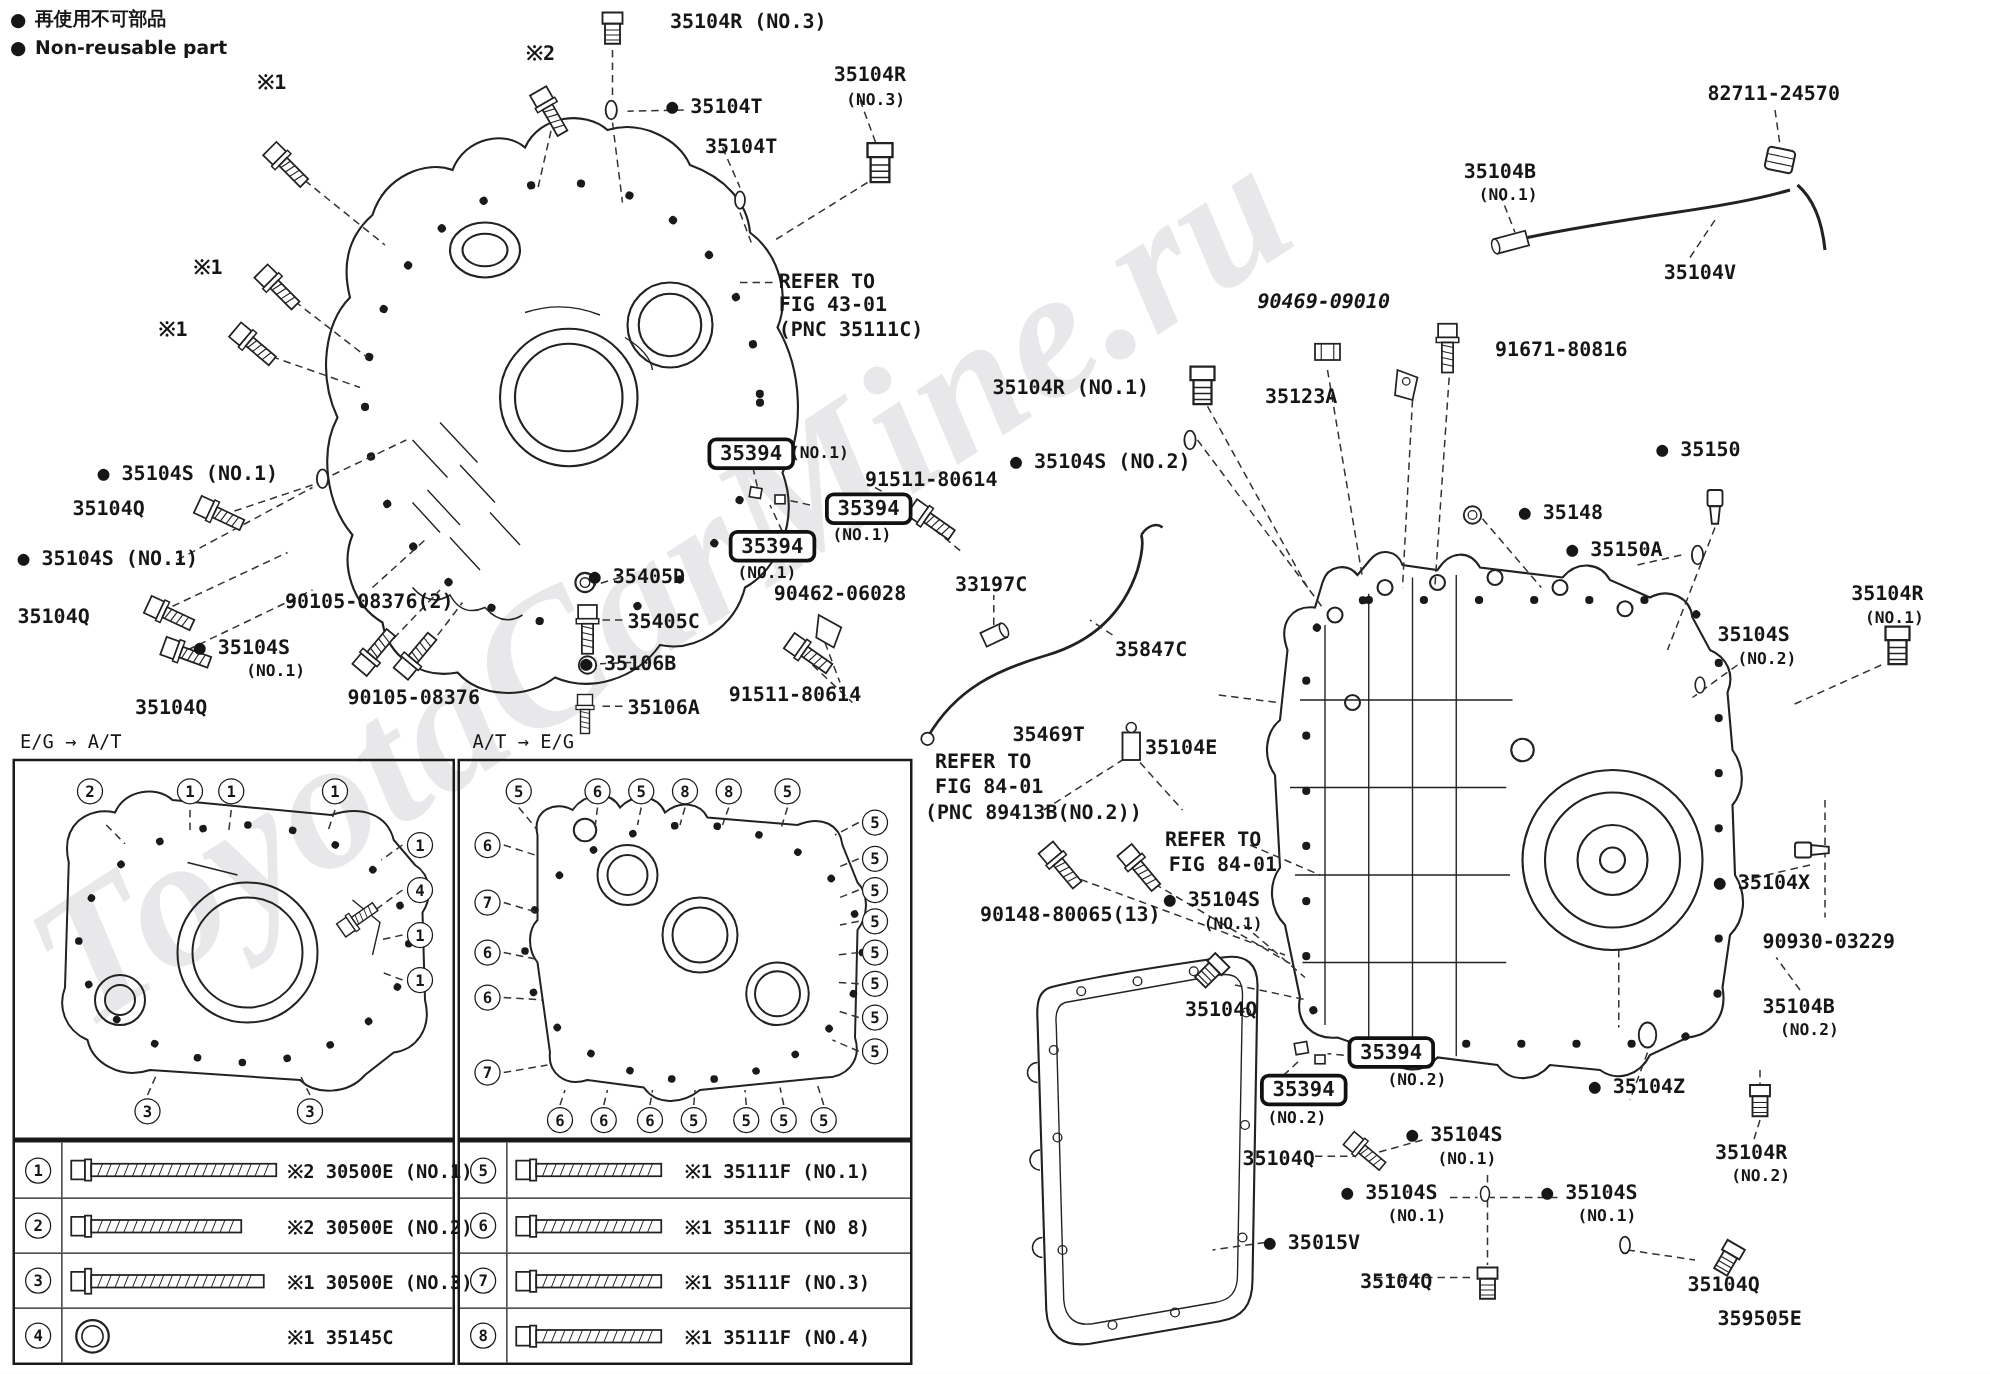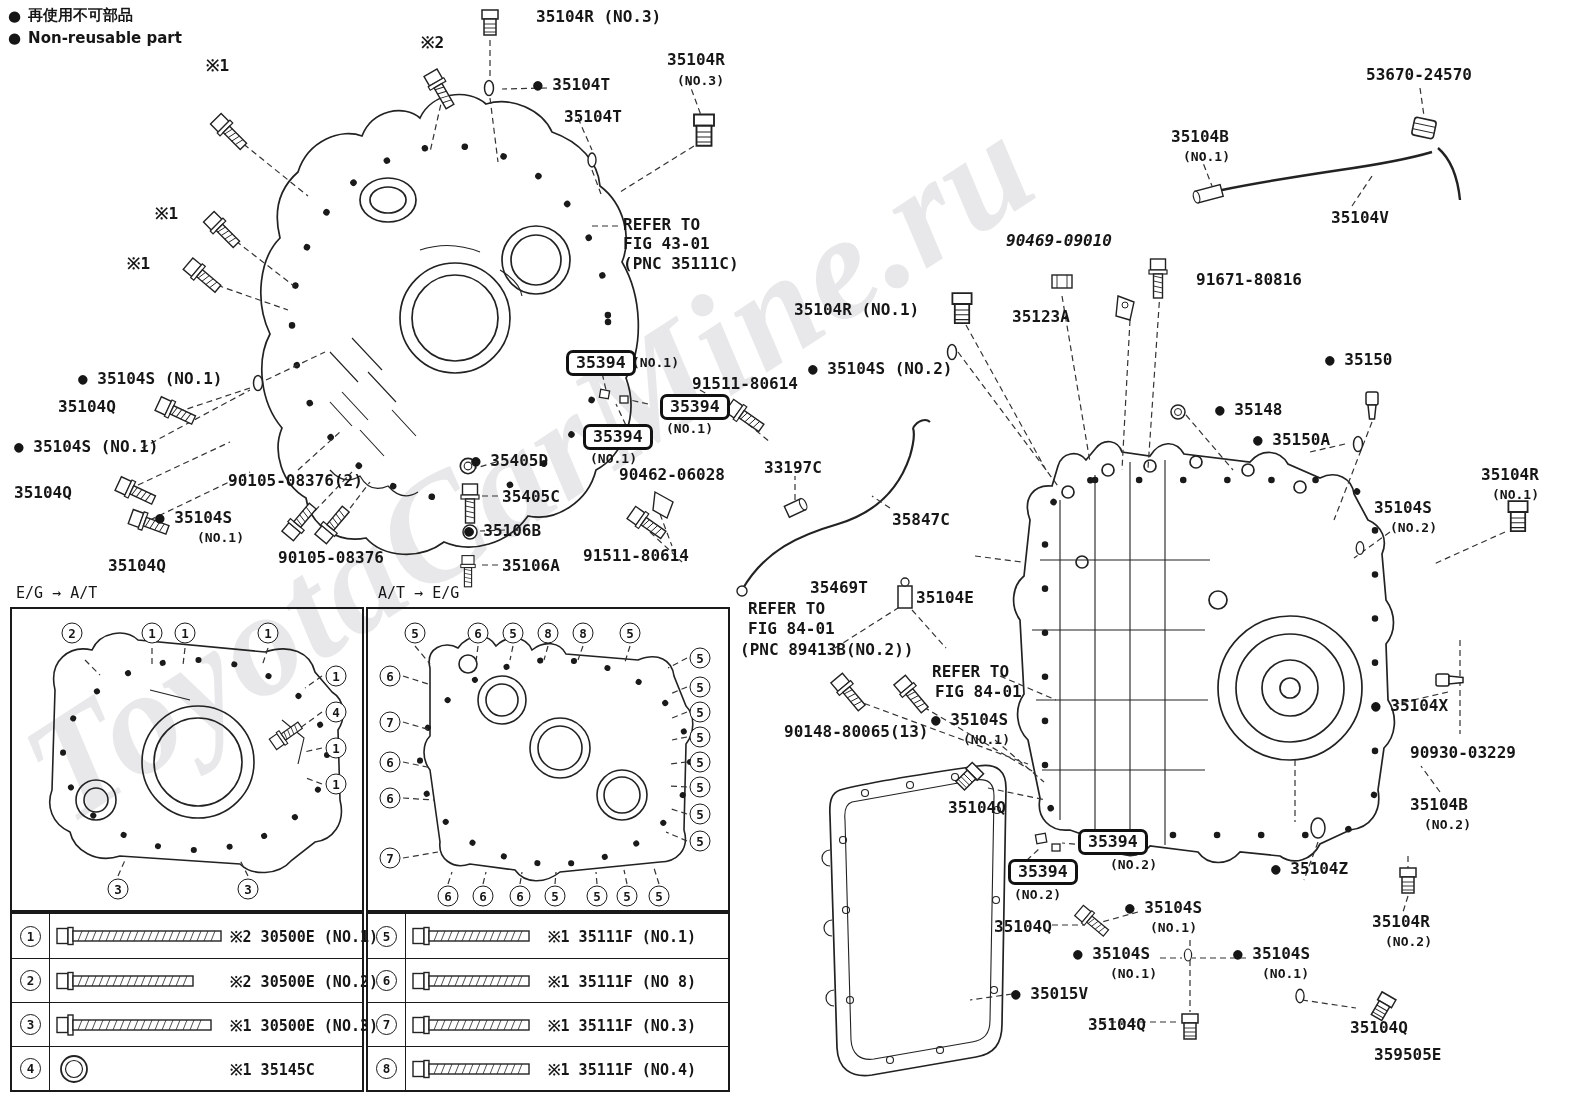--- a/index.html
+++ b/index.html
@@ -510,7 +510,7 @@
       <div class="lbl" style="left: 564px; top: 108px;">35104T</div>
       <div class="lbl" style="left: 667px; top: 51px;">35104R</div>
       <div class="lbl small" style="left: 677px; top: 74px;">(NO.3)</div>
-      <div class="lbl" style="left: 1366px; top: 66px;">53670-24570</div>
+      <div class="lbl" style="left: 1366px; top: 66px;">82711-24570</div>
       <div class="lbl" style="left: 1171px; top: 128px;">35104B</div>
       <div class="lbl small" style="left: 1183px; top: 150px;">(NO.1)</div>
       <div class="lbl" style="left: 1331px; top: 209px;">35104V</div>

